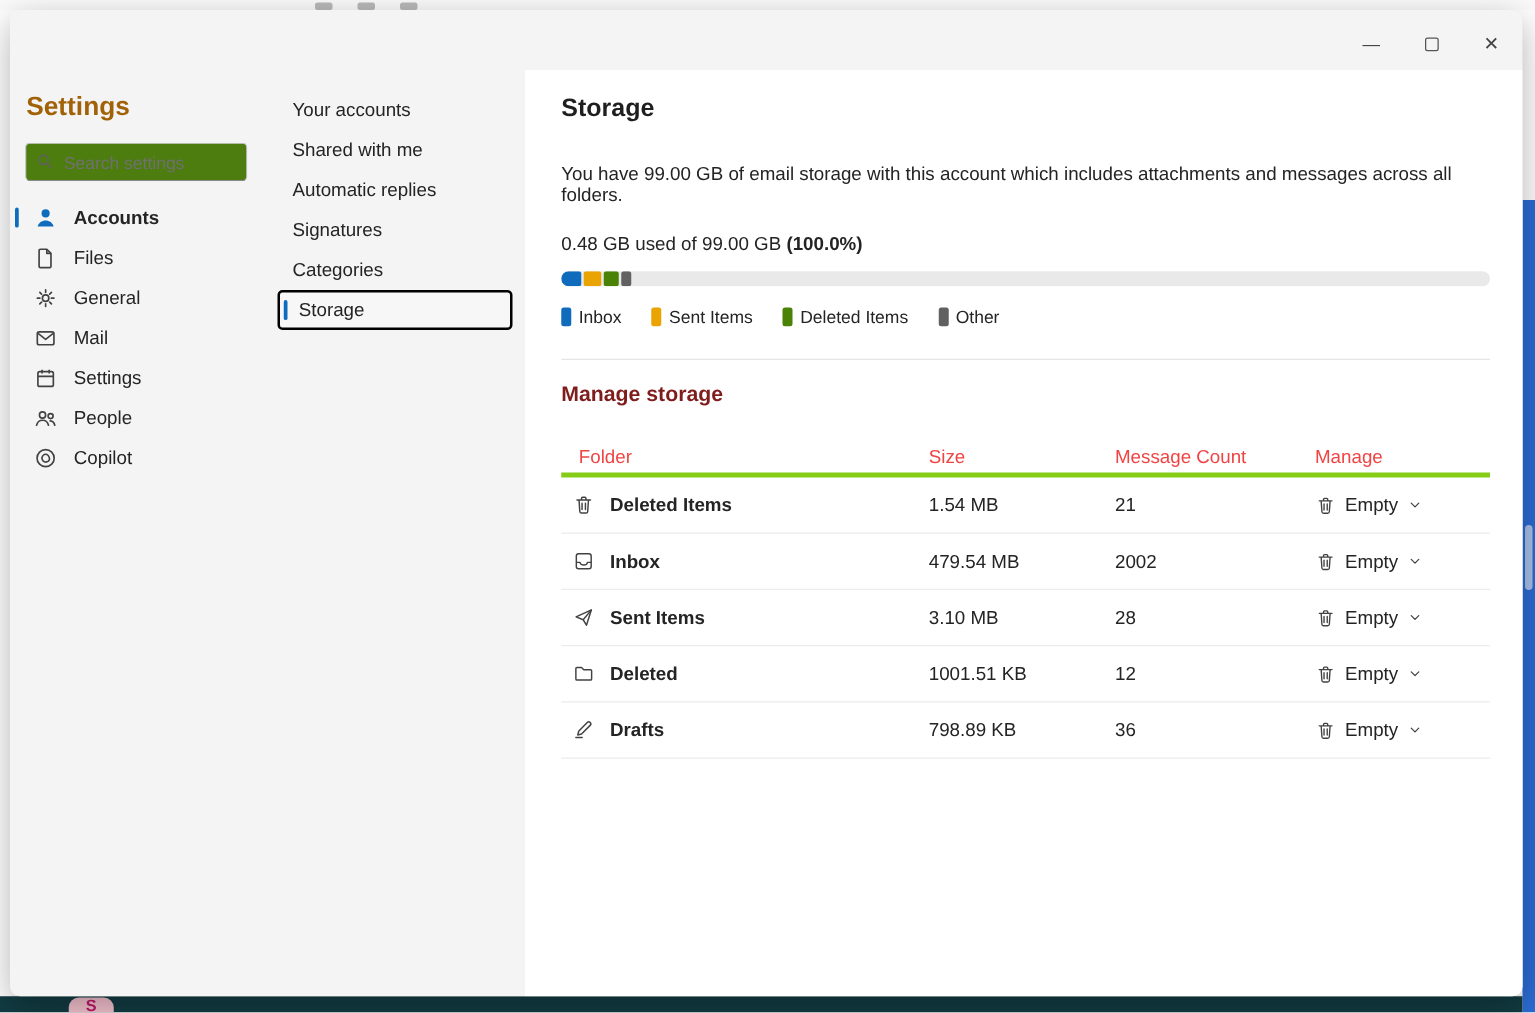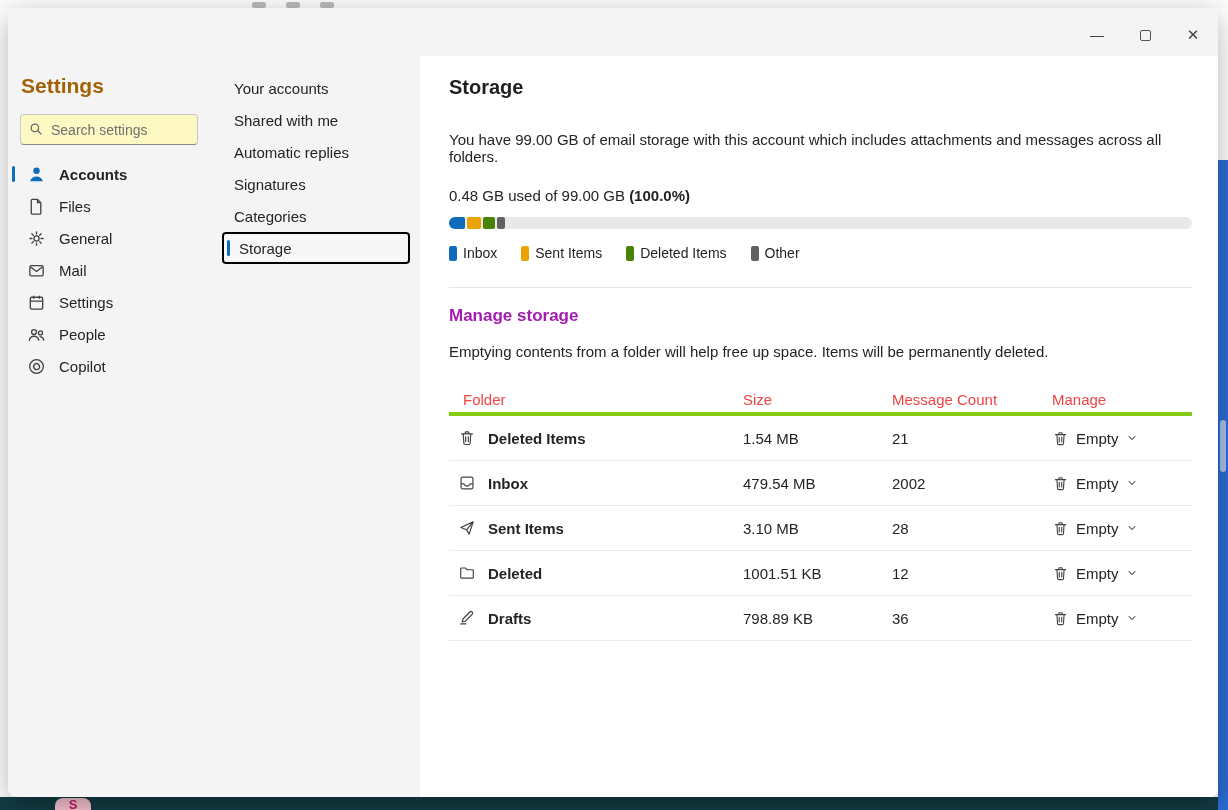--- a/index.html
+++ b/index.html
@@ -37,7 +37,7 @@
   .settings-title { position:absolute; left:13px; top:66px; font-size:21px; font-weight:700; color:#a16207; }
   .search-wrap { position:absolute; left:12px; top:106px; width:178px; height:31px; }
   .search-wrap input { width:100%; height:100%; border:1px solid #c8c8c8; border-bottom-color:#8a8a8a;
-    border-radius:4px; background:#fef9c3; padding:0 8px 0 30px; font-size:14px; color:#242424;
+    border-radius:4px; background:#4d7c0f; padding:0 8px 0 30px; font-size:14px; color:#242424;
     font-family:inherit; outline:none; }
   .search-wrap input::placeholder { color:#707070; }
   .search-icon { position:absolute; left:8px; top:7px; width:16px; height:16px; color:#616161; }

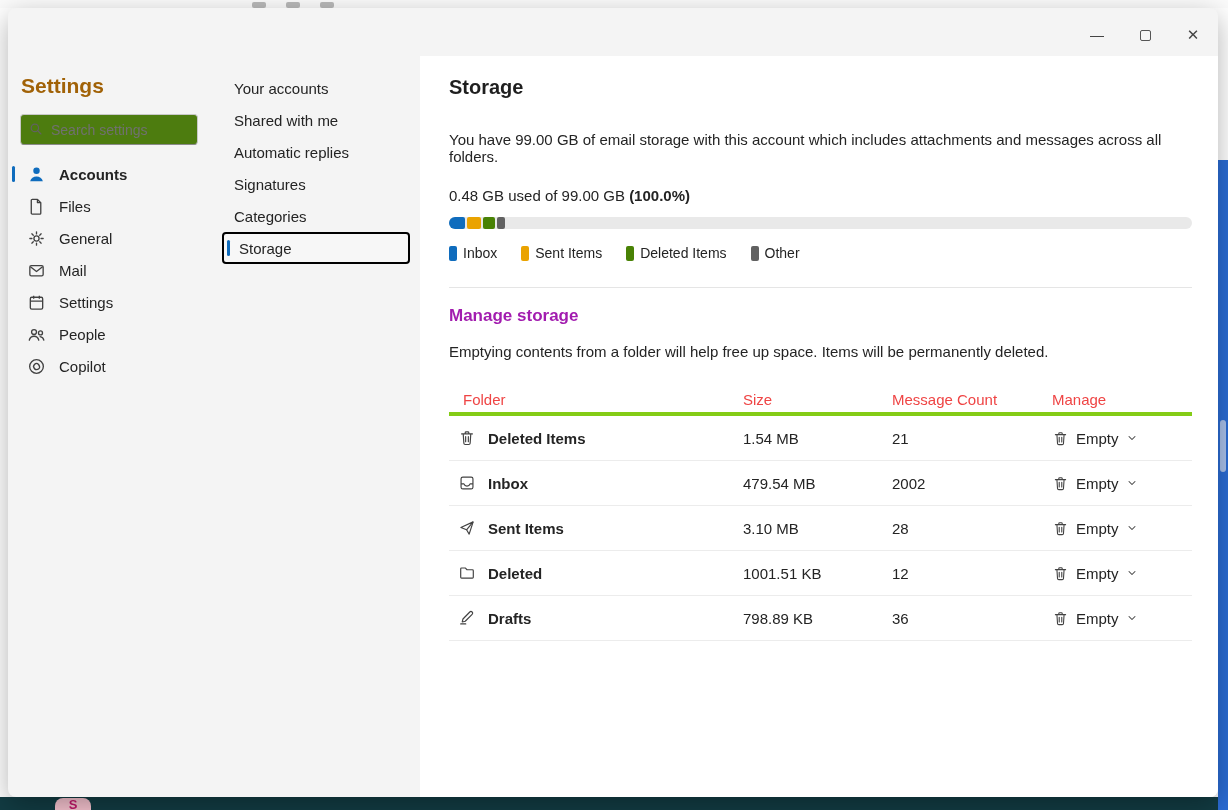--- a/index.html
+++ b/index.html
@@ -78,7 +78,7 @@
   .legend-swatch { width:8px; height:15px; border-radius:2px; }
 
   .section-divider { margin-top:26px; width:743px; border-top:1px solid #e5e5e5; }
-  .manage-title { margin:18px 0 0 0; font-size:17px; font-weight:600; color:#a21caf; }
+  .manage-title { margin:18px 0 0 0; font-size:17px; font-weight:600; color:#7f1d1d; }
   .manage-desc { margin-top:17px; font-size:15px; }
 
   .storage-table { margin-top:26px; width:743px; }

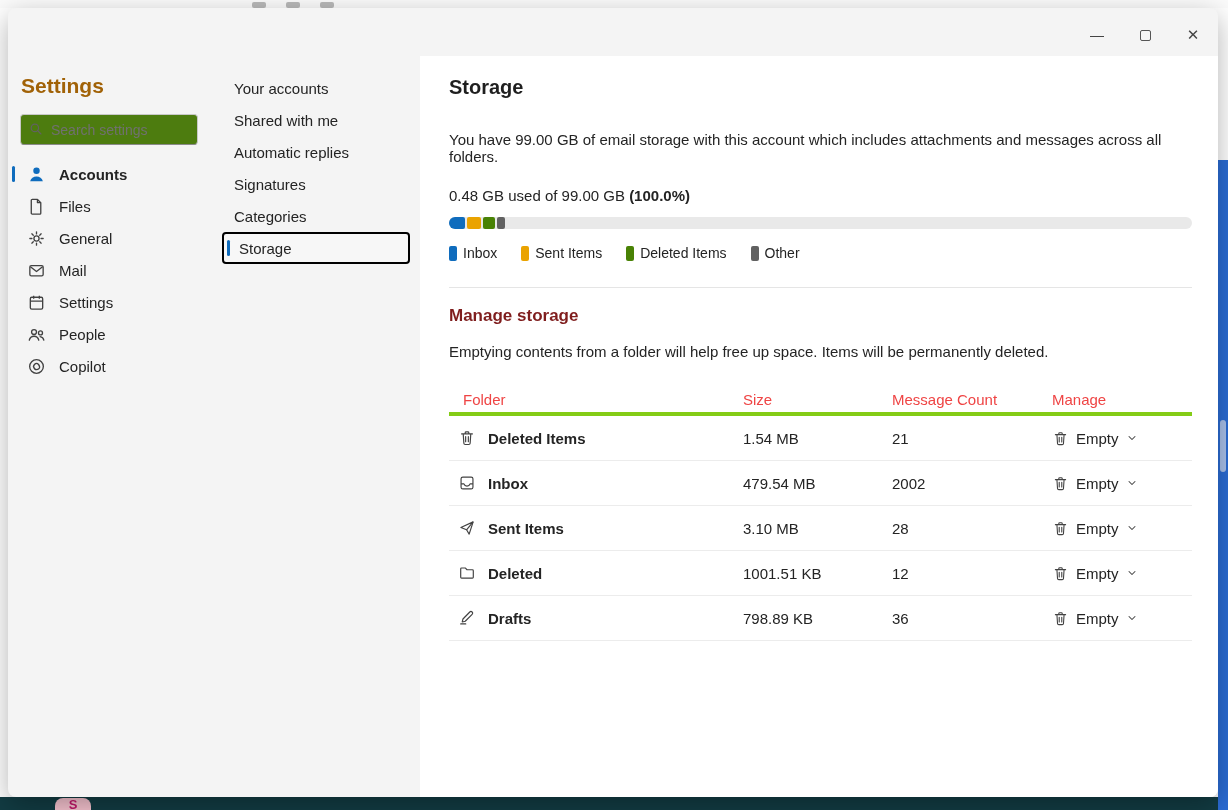--- a/index.html
+++ b/index.html
@@ -266,7 +266,6 @@
     <div class="section-divider"></div>
 
     <h2 class="manage-title">Manage storage</h2>
-    <div class="manage-desc">Emptying contents from a folder will help free up space. Items will be permanently deleted.</div>
 
     <div class="storage-table">
       <div class="t-grid thead">

